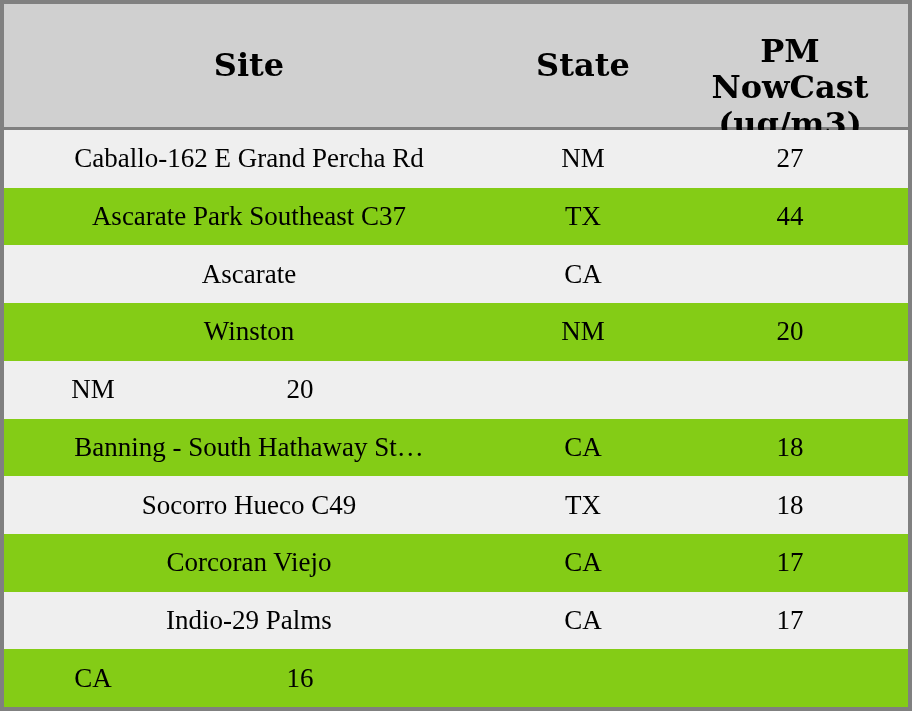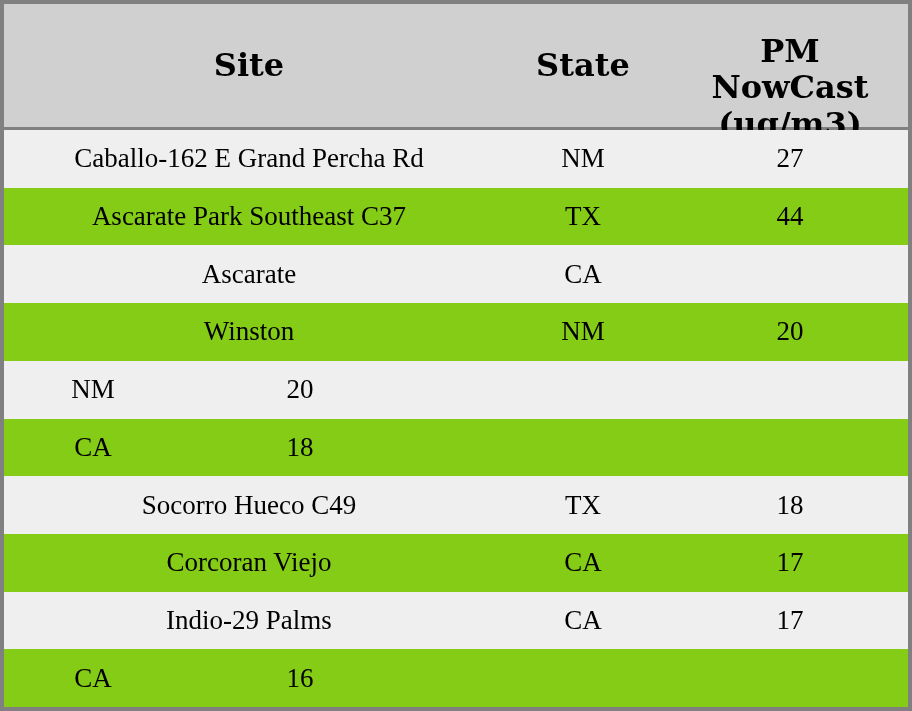--- a/index.html
+++ b/index.html
@@ -104,6 +104,7 @@
     </div>
 
     <div class="row">
+      <div class="cell col-site">Banning - South Hathaway St…</div>
       <div class="cell col-state">CA</div>
       <div class="cell col-pm">18</div>
     </div>

